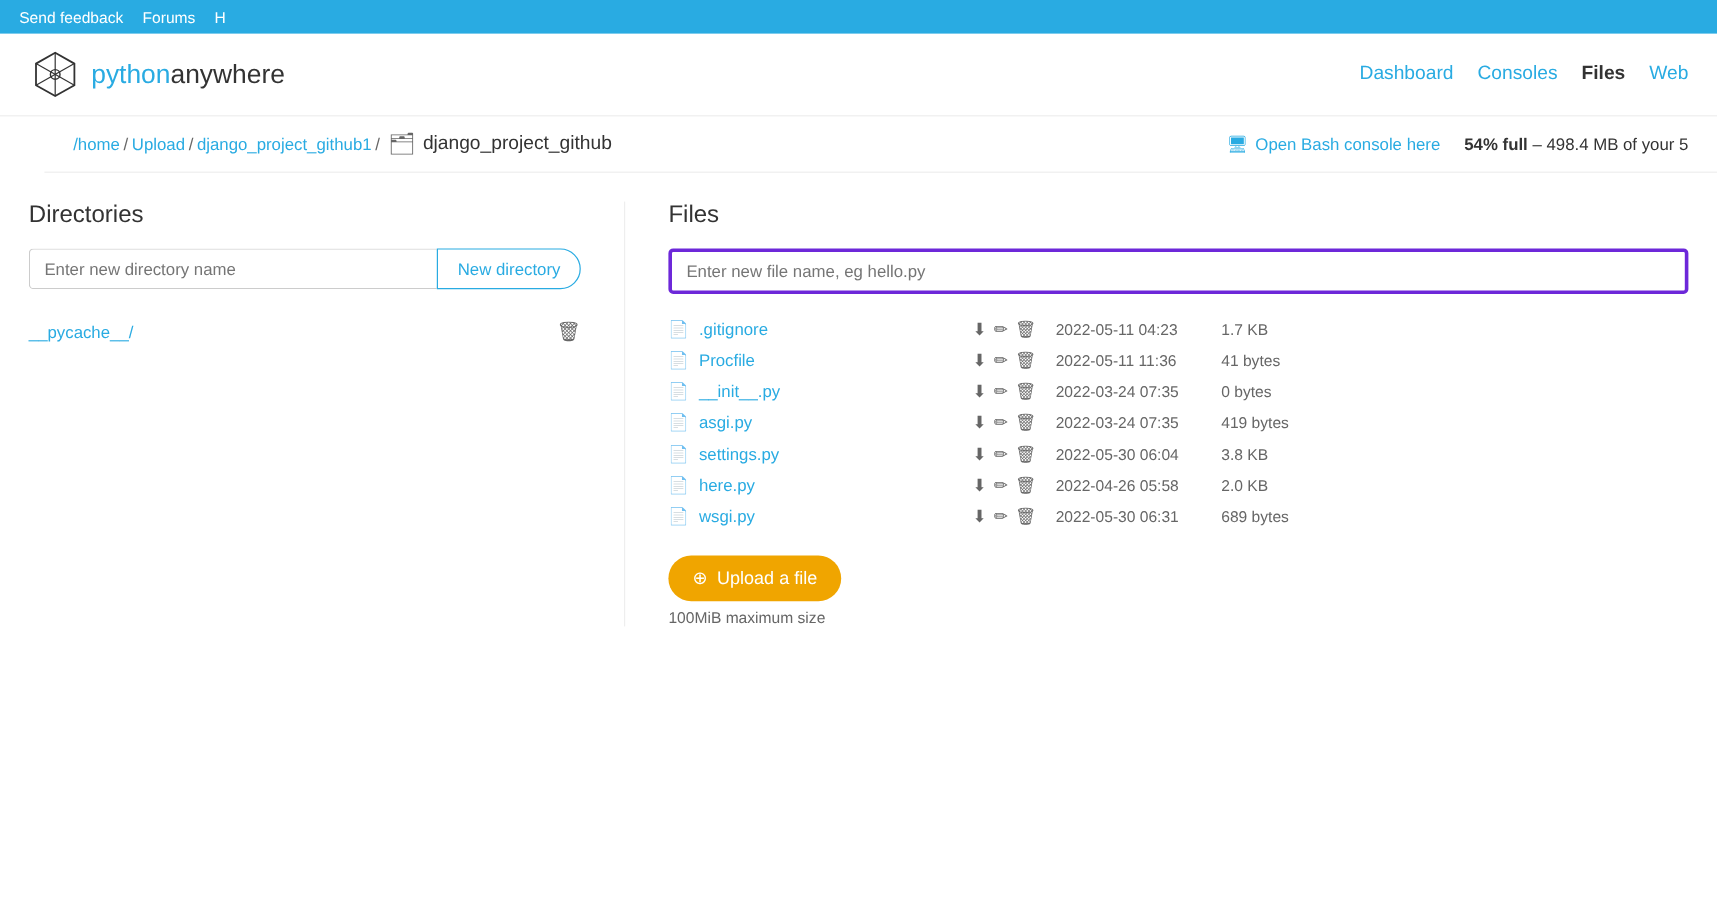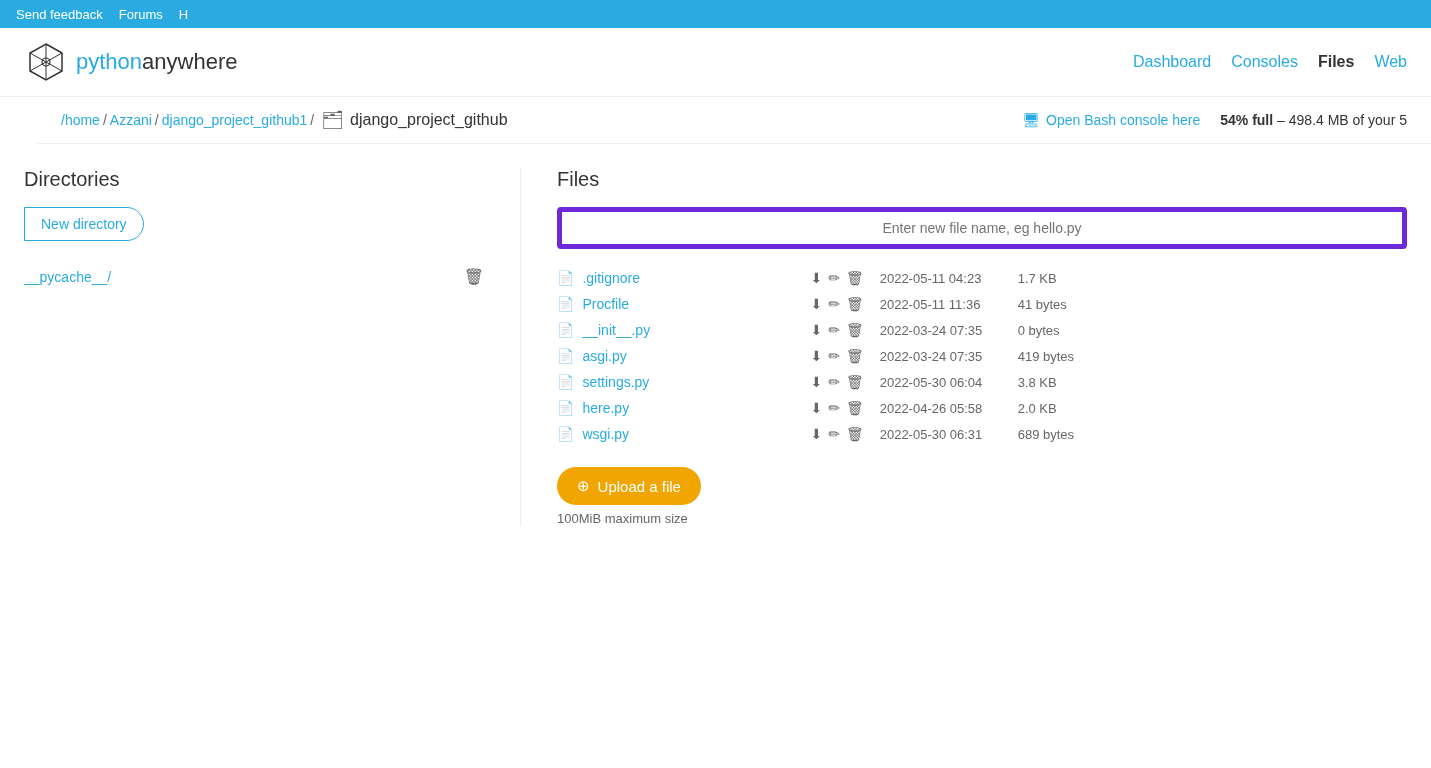--- a/index.html
+++ b/index.html
@@ -248,7 +248,7 @@
   <div class="breadcrumb">
     <a href="#">/home</a>
     <span class="sep">/</span>
-    <a href="#">Azzani</a>
+    <a href="#">Upload</a>
     <span class="sep">/</span>
     <a href="#">django_project_github1</a>
     <span class="sep">/</span>

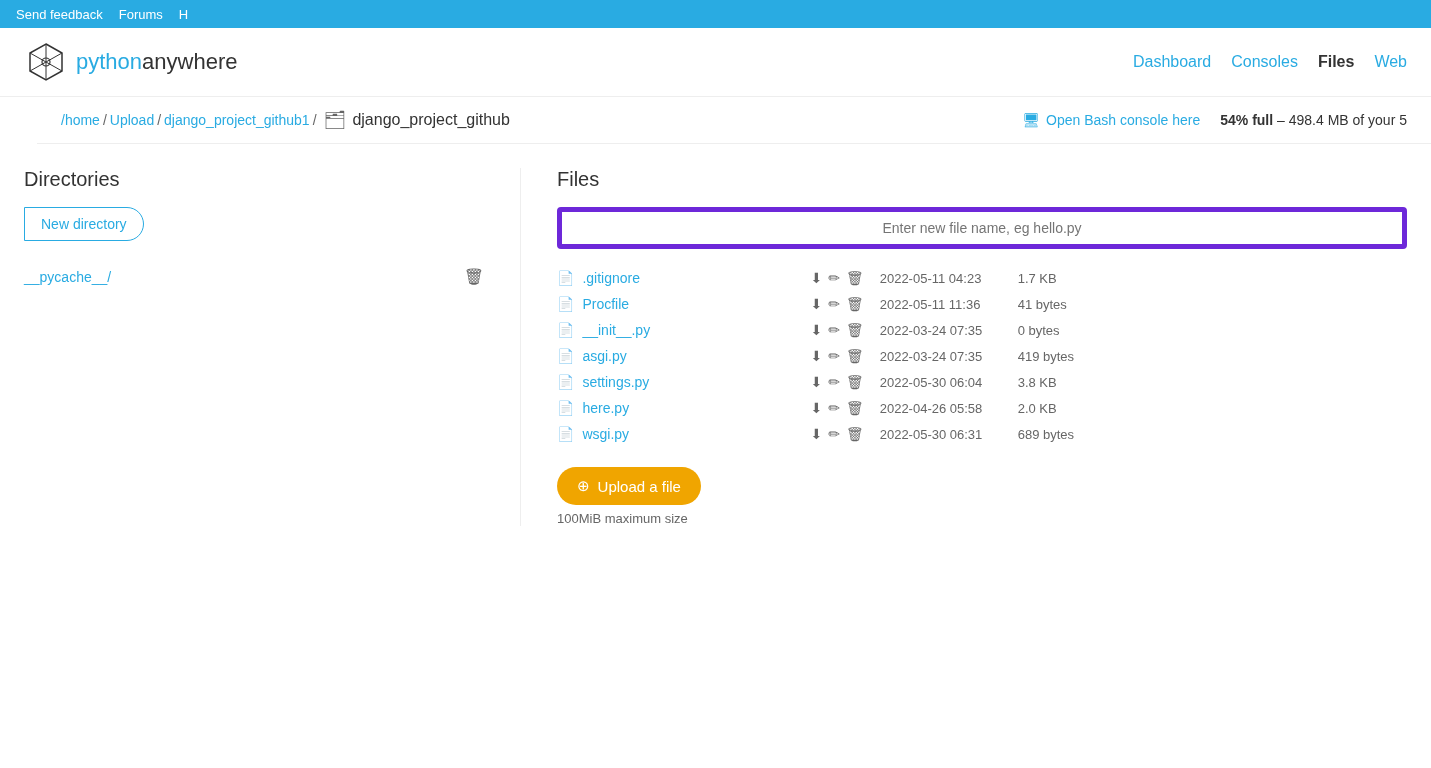--- a/index.html
+++ b/index.html
@@ -273,6 +273,7 @@
   <div class="directories-panel">
     <h2 class="panel-title">Directories</h2>
     <div class="new-dir-form">
+      <input type="text" class="new-dir-input" placeholder="Enter new directory name" style="">
       <button class="new-dir-btn">New directory</button>
     </div>
     <ul class="dir-list">

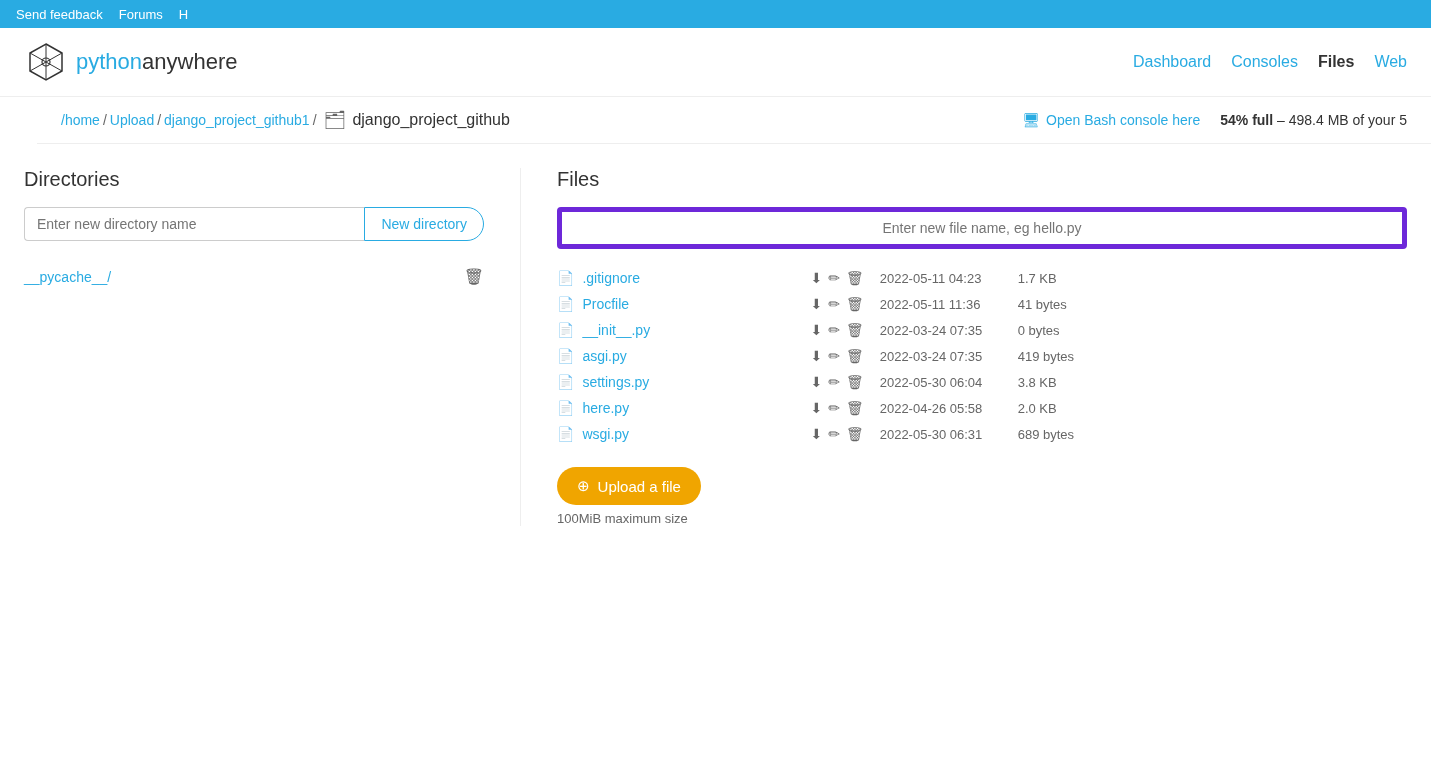--- a/index.html
+++ b/index.html
@@ -159,14 +159,13 @@
     }
     .new-file-input {
       width: 100%;
-      border: 5px solid #6d28d9;
+      border: 3px solid #6d28d9;
       padding: 8px 12px;
       font-size: 14px;
       color: #999;
       outline: none;
       border-radius: 4px;
       margin-bottom: 16px;
-      text-align: center;
     }
     .file-list { list-style: none; }
     .file-item {

